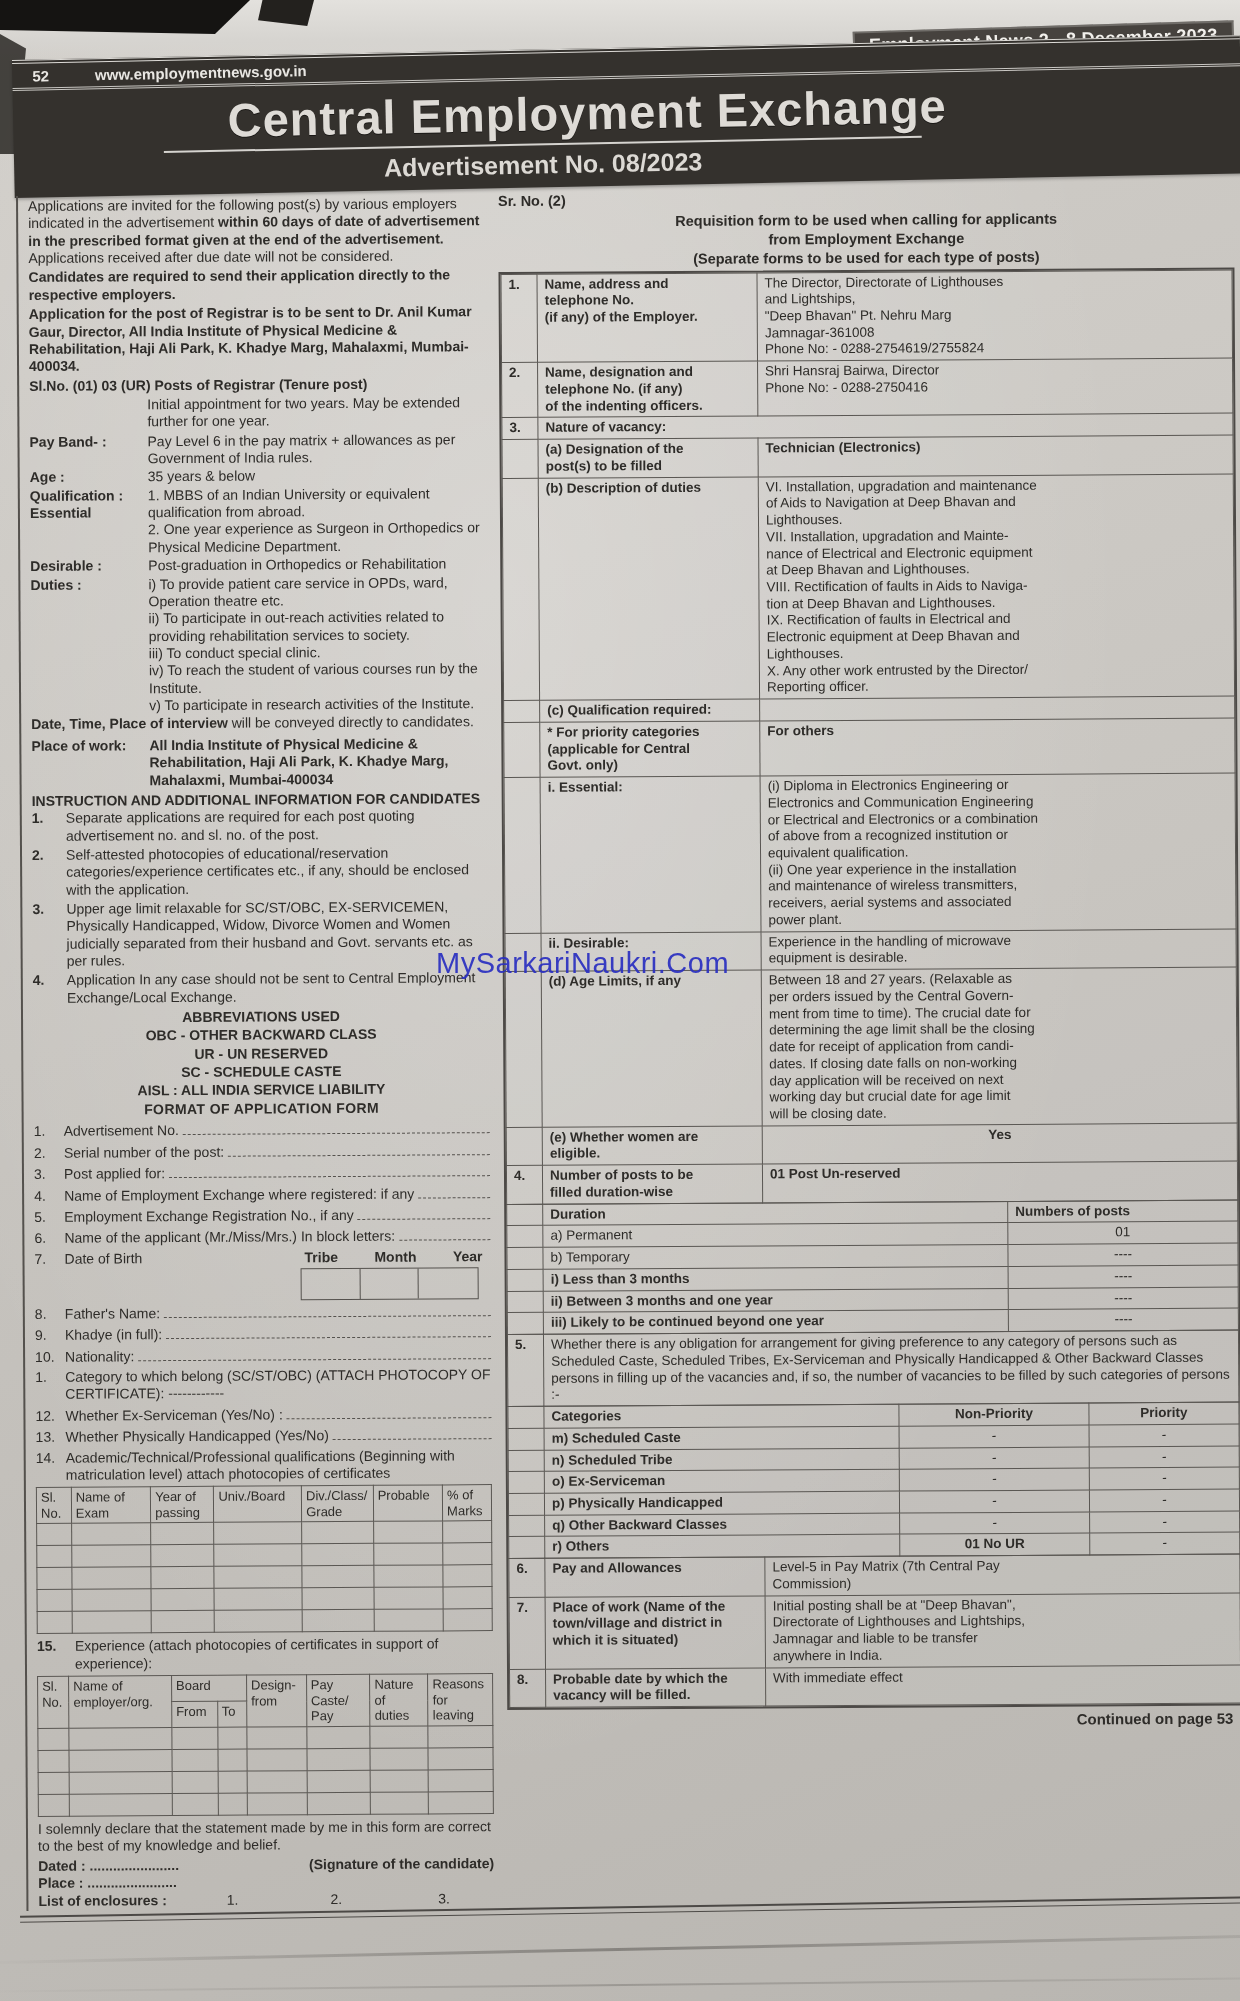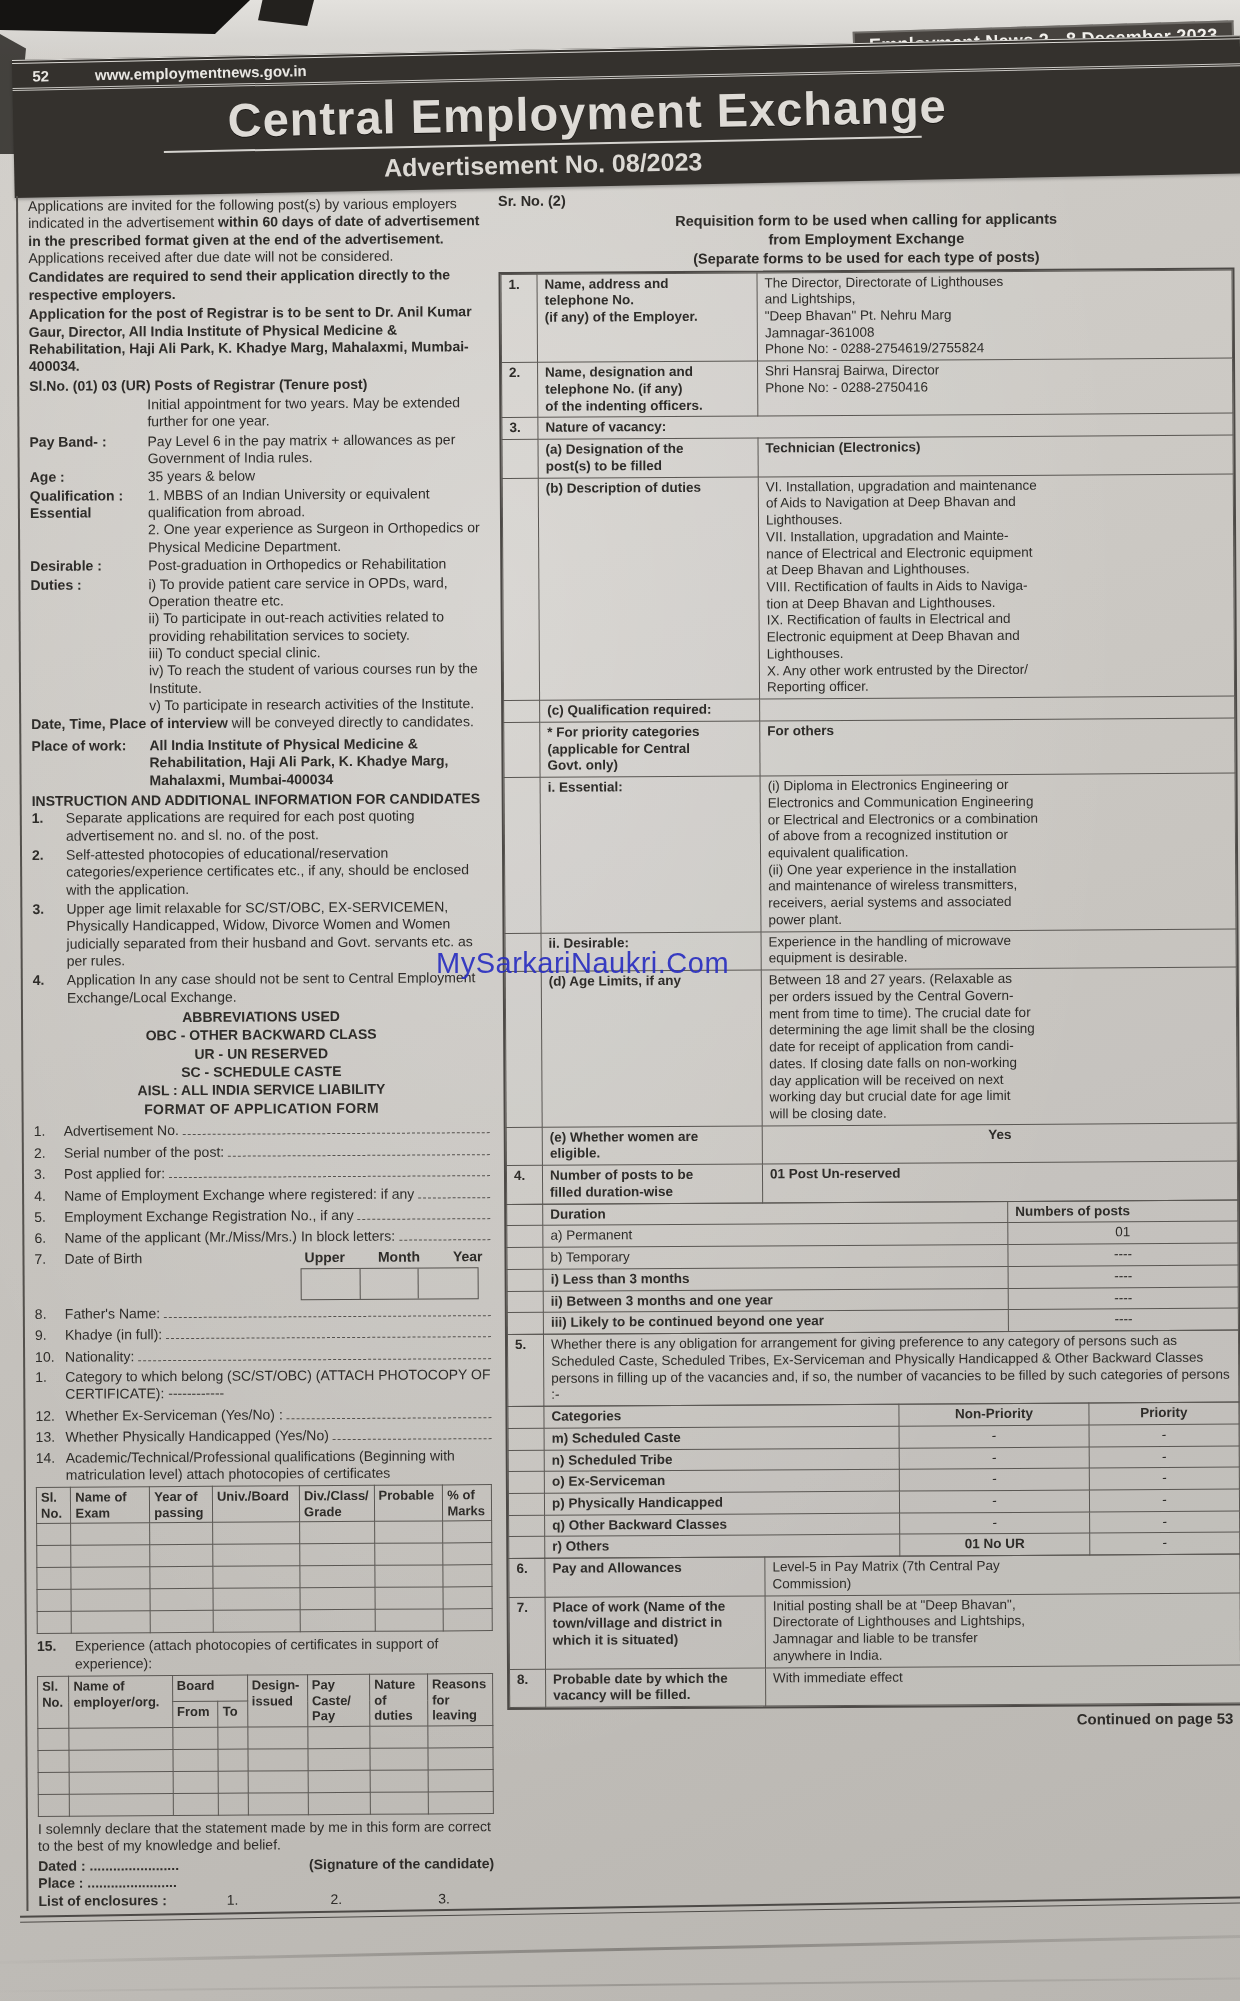--- a/index.html
+++ b/index.html
@@ -223,7 +223,7 @@
           <span class="ftext">Date of Birth</span>
           <span class="dob-wrap">
             <span class="dob-labels">
-              <span>Upper</span>
+              <span>Tribe</span>
               <span>Month</span>
               <span>Year</span>
             </span>

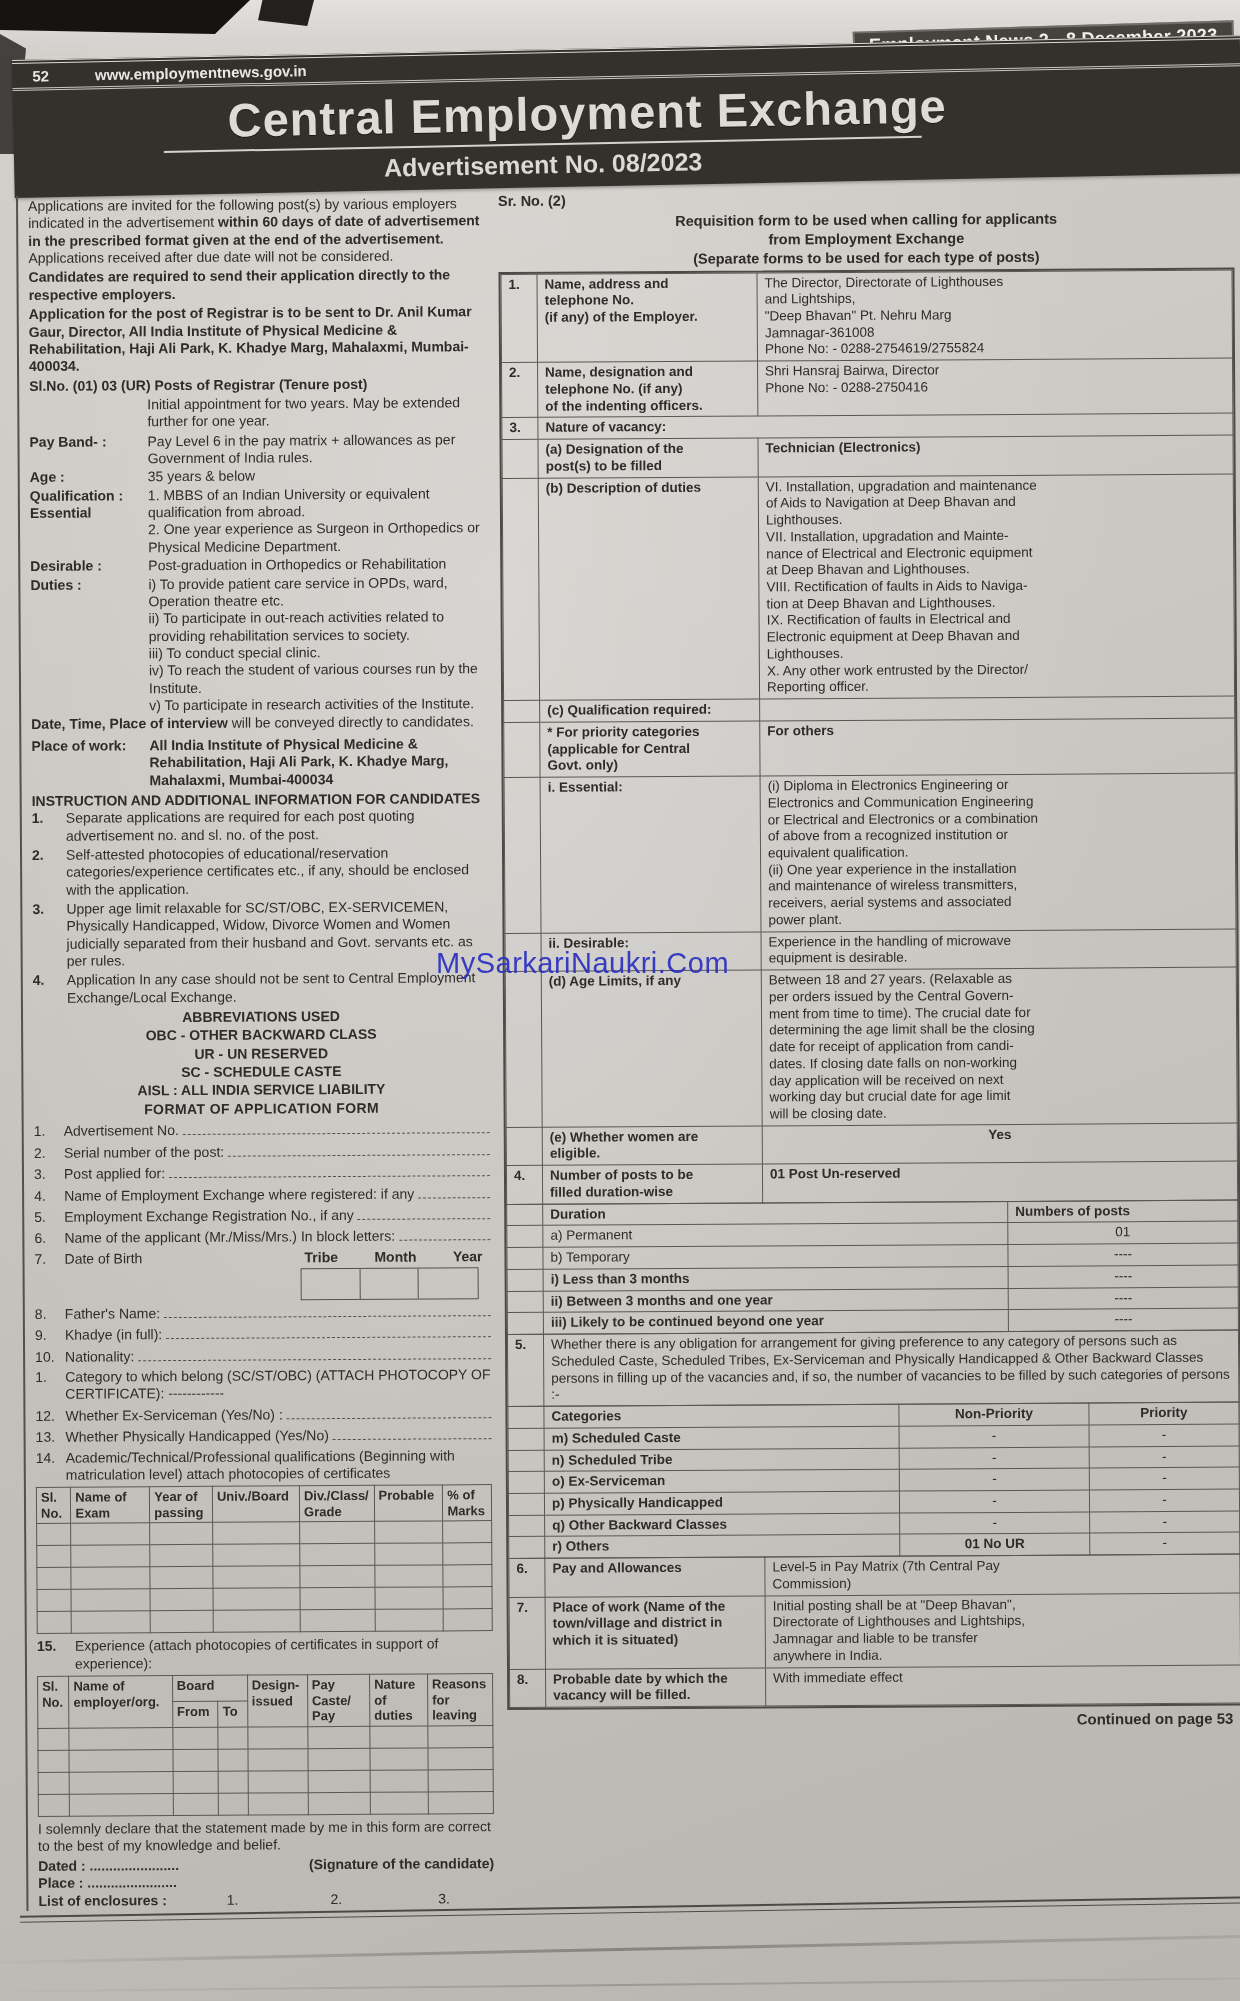--- a/index.html
+++ b/index.html
@@ -71,7 +71,7 @@
   table.ltab { width:100%; border-collapse:collapse; margin:3px 0 4px; }
   table.ltab th, table.ltab td { border:1px solid #5a5753; padding:2px 4px; font-size:13px;
     text-align:left; vertical-align:top; white-space:pre-line; line-height:1.2; }
-  table.ltab th { font-weight:bold; }
+  table.ltab th { font-weight:normal; }
   table.ltab td { height:22px; }
   .decl { margin-top:3px; }
   .sigrow { display:flex; justify-content:space-between; align-items:baseline; margin-top:2px; }

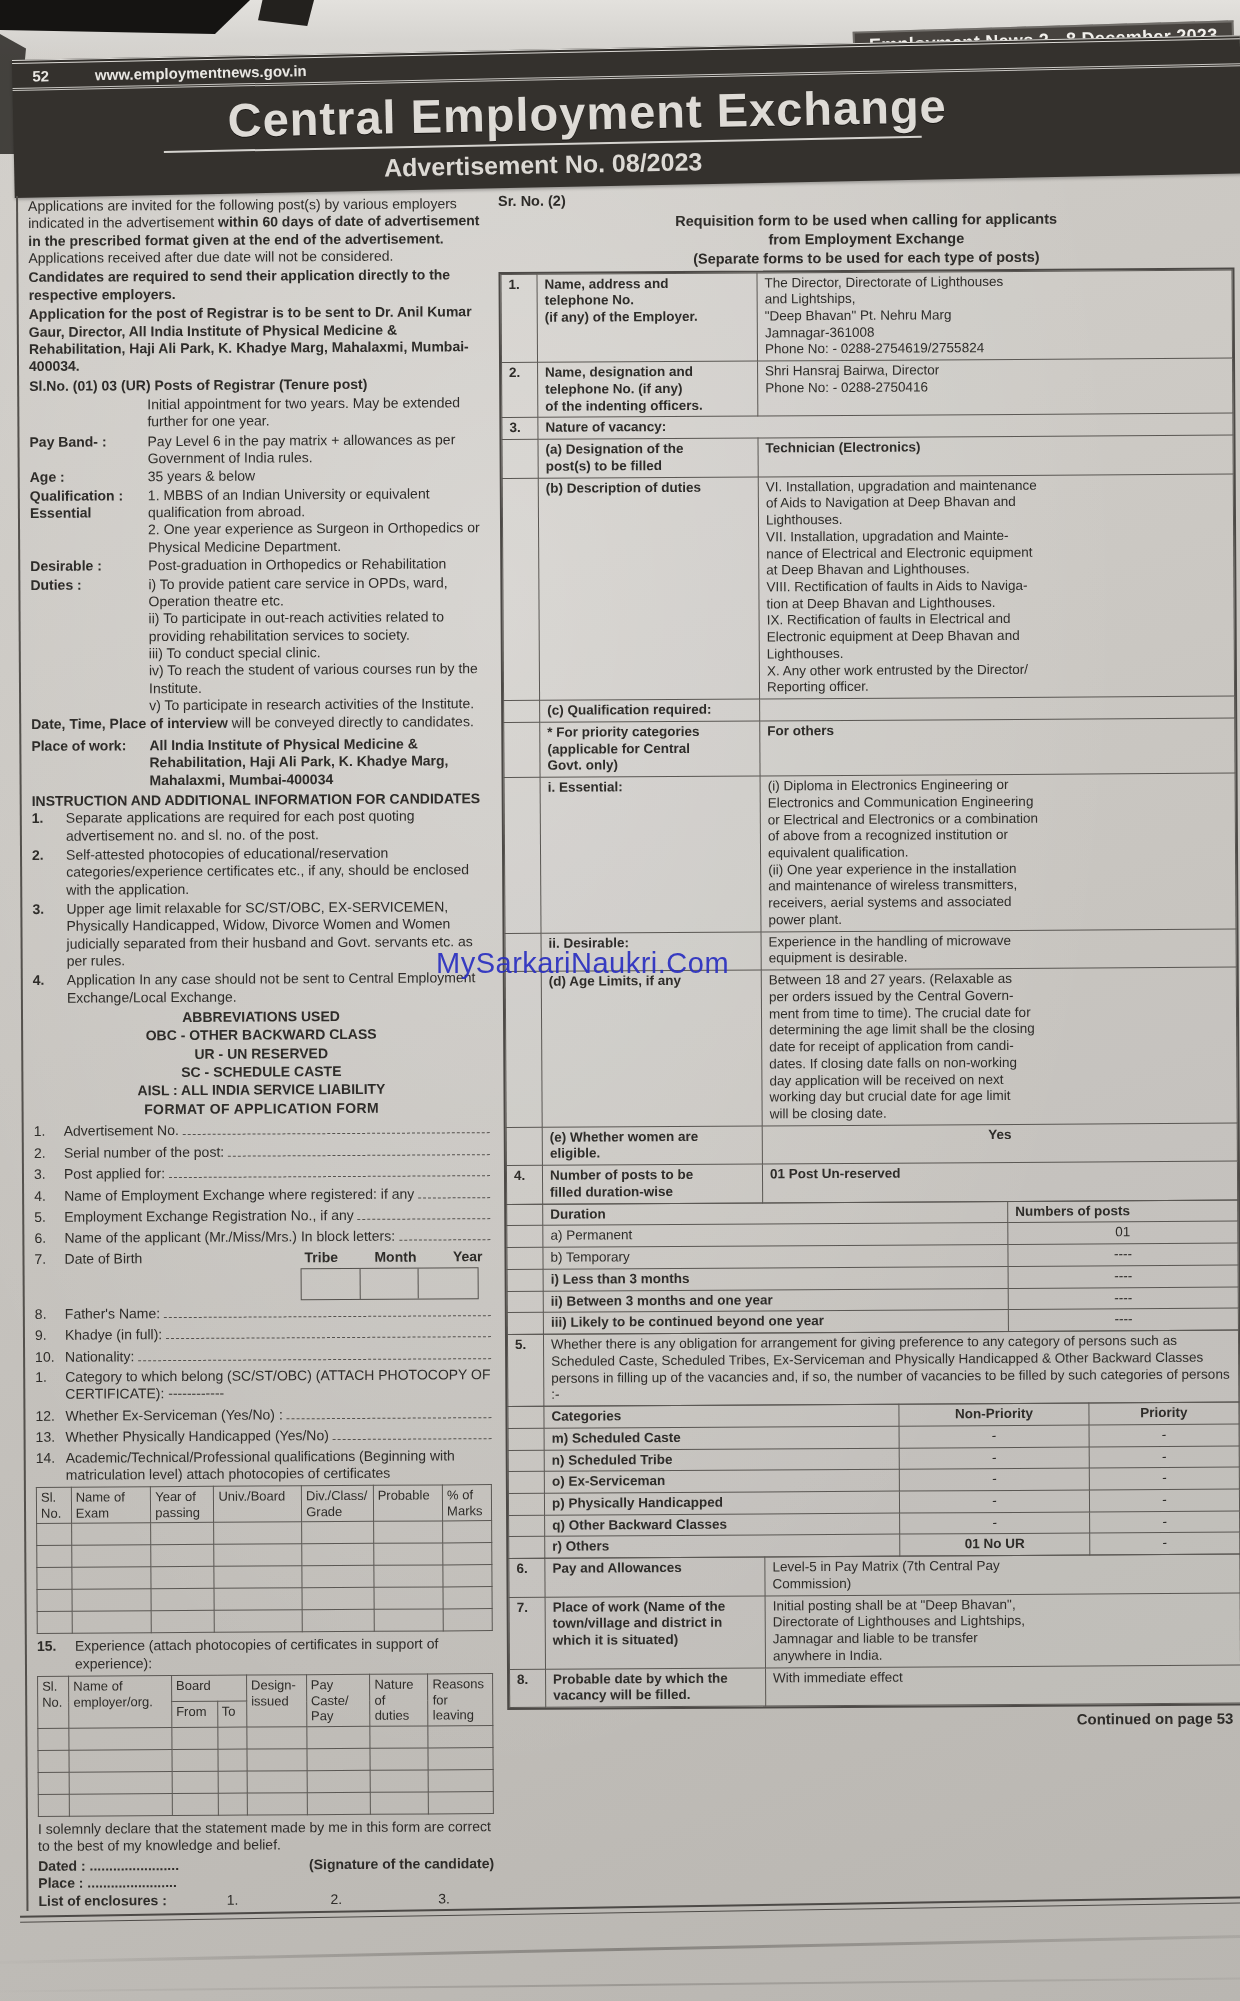--- a/index.html
+++ b/index.html
@@ -366,7 +366,7 @@
 employer/org.</th>
           <th colspan="2">Board</th>
           <th rowspan="2">Design-
-issued</th>
+from</th>
           <th rowspan="2">Pay Caste/
 Pay</th>
           <th rowspan="2">Nature of

